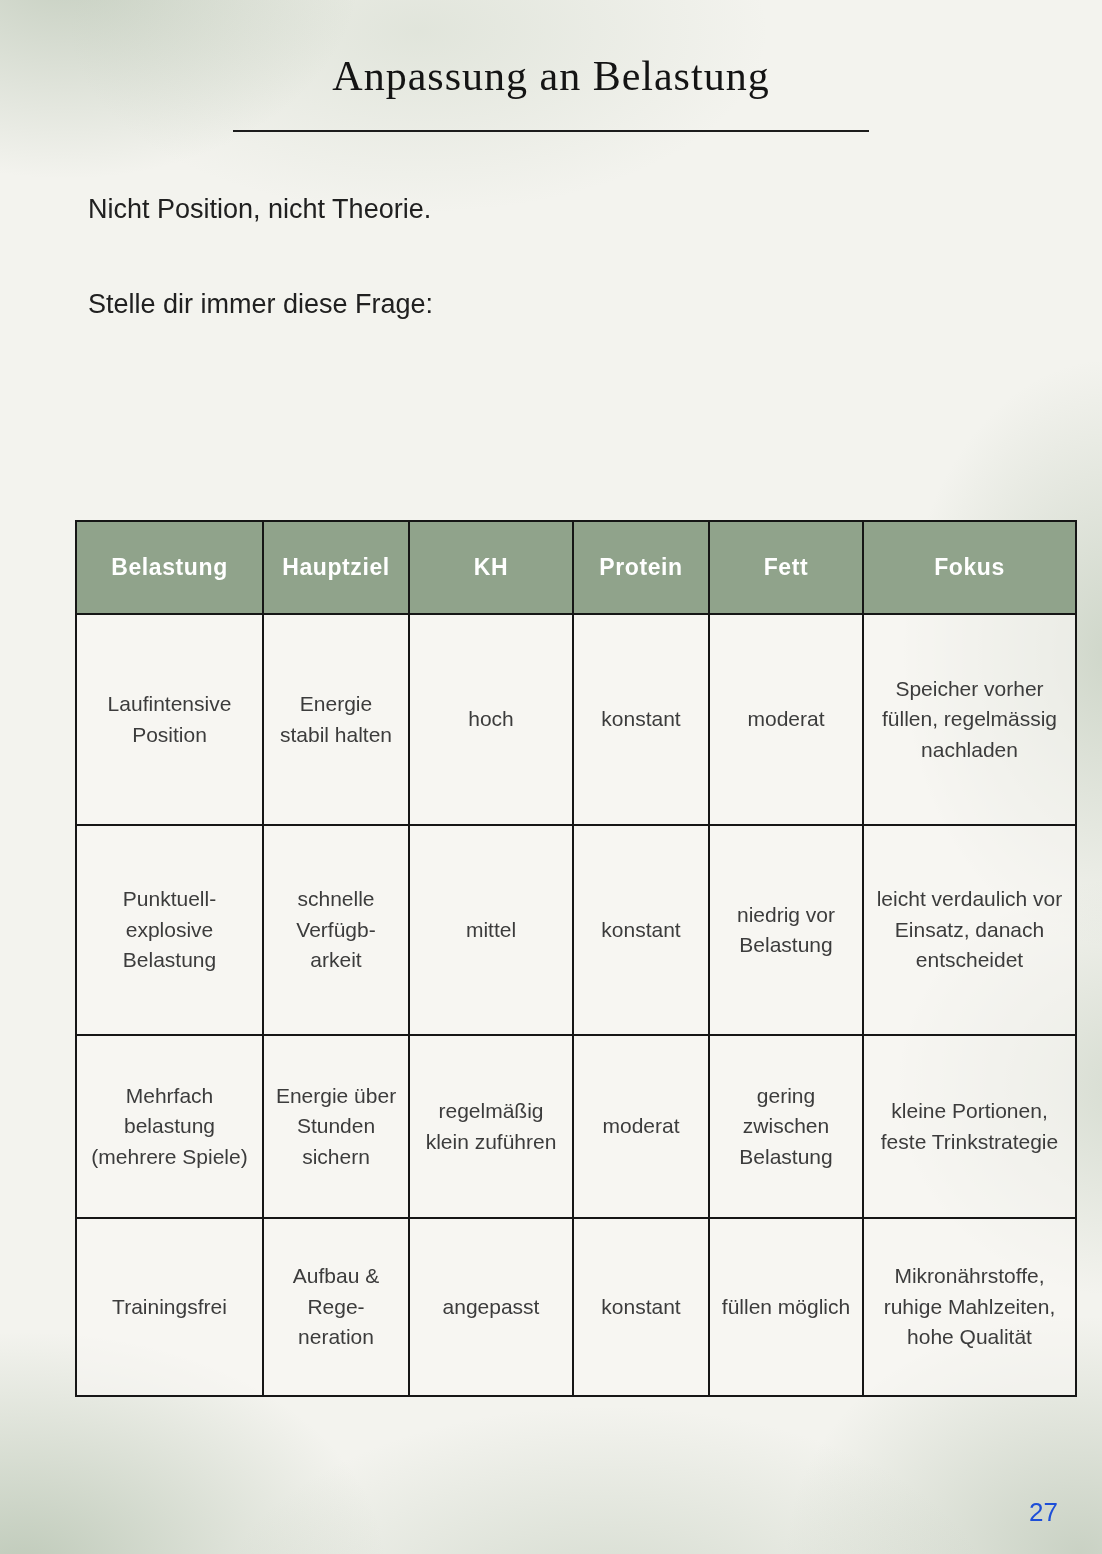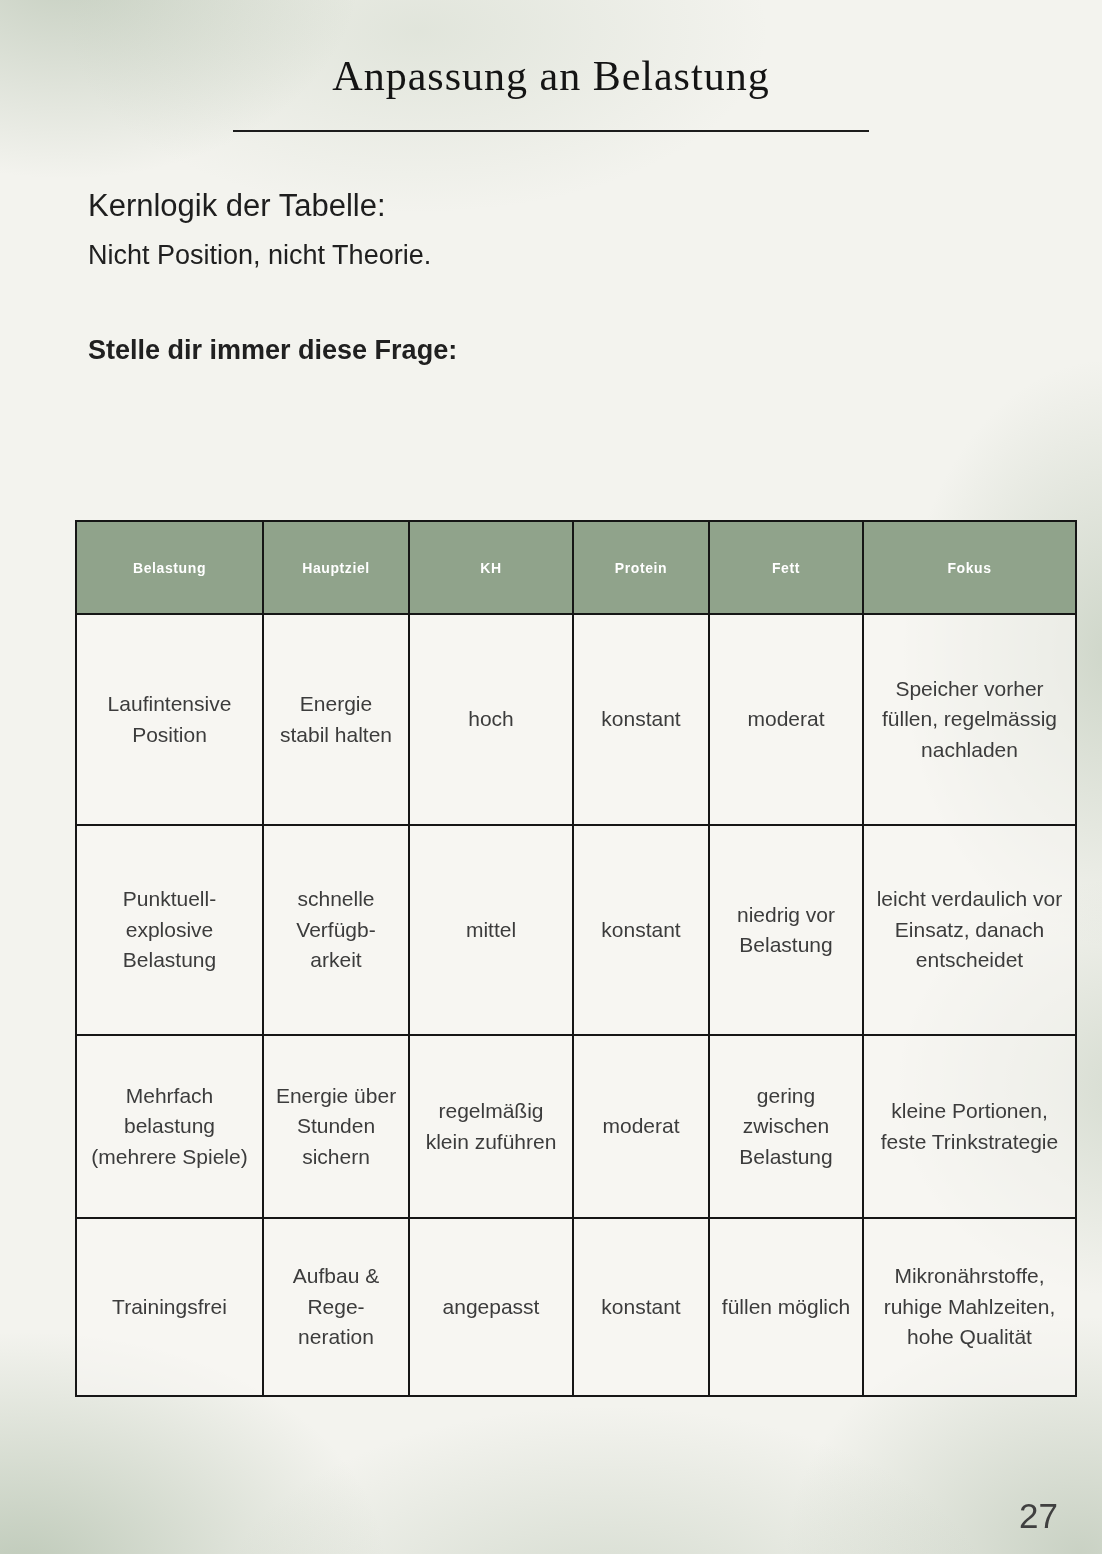--- a/index.html
+++ b/index.html
@@ -83,7 +83,6 @@
 <hr class="title-divider">
 
 <div class="intro">
-  <p class="intro-heading">Kernlogik der Tabelle:</p>
   <p class="intro-line">Nicht Position, nicht Theorie.</p>
 </div>
 

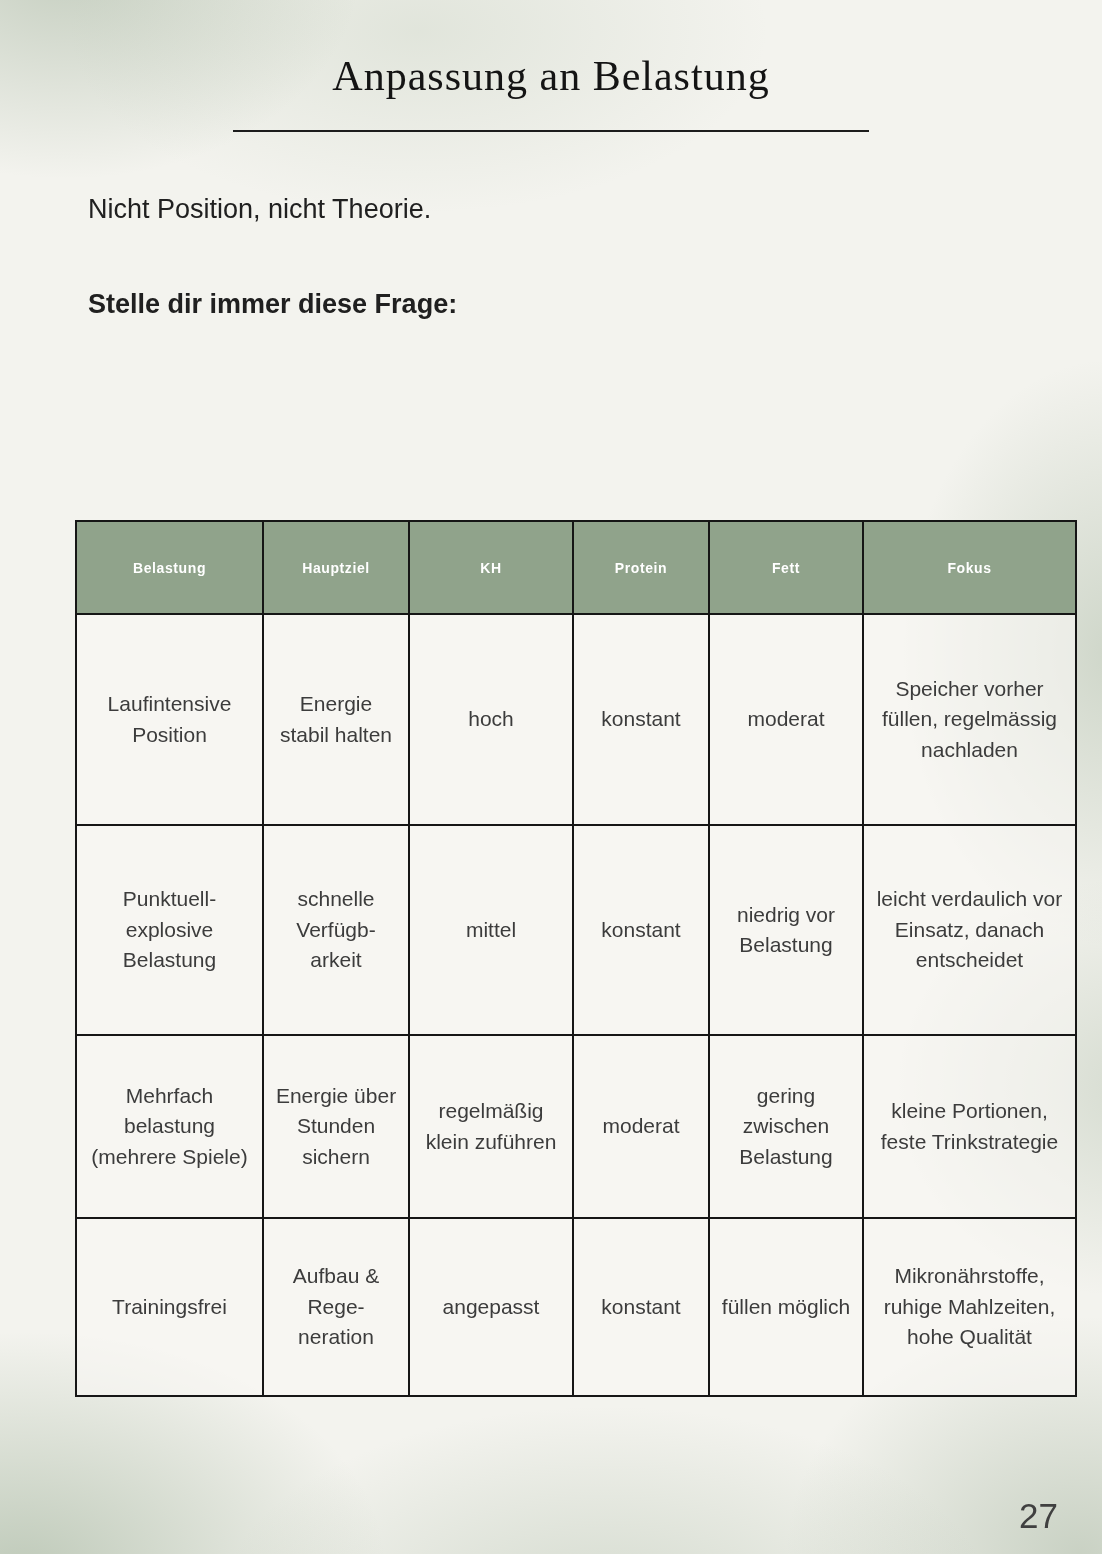--- a/index.html
+++ b/index.html
@@ -36,7 +36,7 @@
     font-size:31px;font-weight:500;color:#1e1e1e;margin:0 0 10px 0;
   }
   .intro-line{font-size:27px;line-height:1.62;margin:0;color:#202020;}
-  .question-block{margin:50px 60px 0 88px;font-weight:bold;}
+  .question-block{margin:50px 60px 0 88px;}
   .question-line{font-size:27px;line-height:1.7;margin:0;color:#202020;}
   table.nutrition{
     position:absolute;left:75px;top:520px;

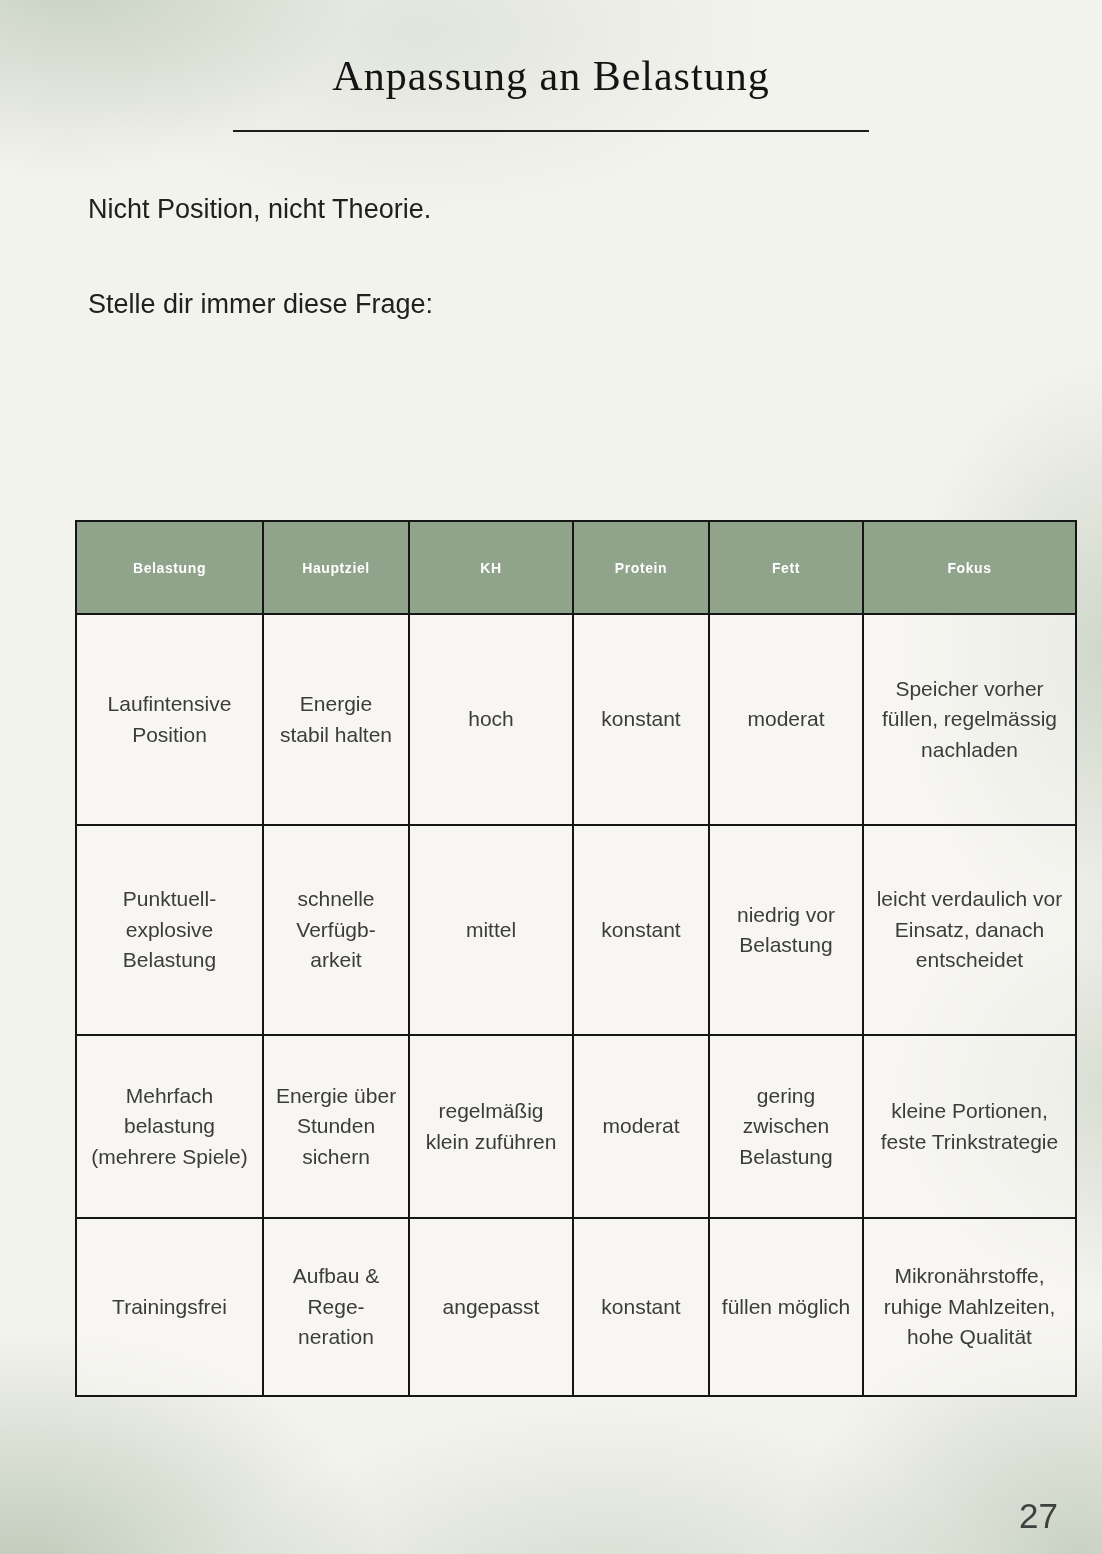--- a/index.html
+++ b/index.html
@@ -54,7 +54,7 @@
   table.nutrition th{
     background:#90a38b;
     color:#ffffff;
-    font-size:14px;
+    font-size:23px;
     font-weight:700;
     letter-spacing:0.6px;
     height:75px;

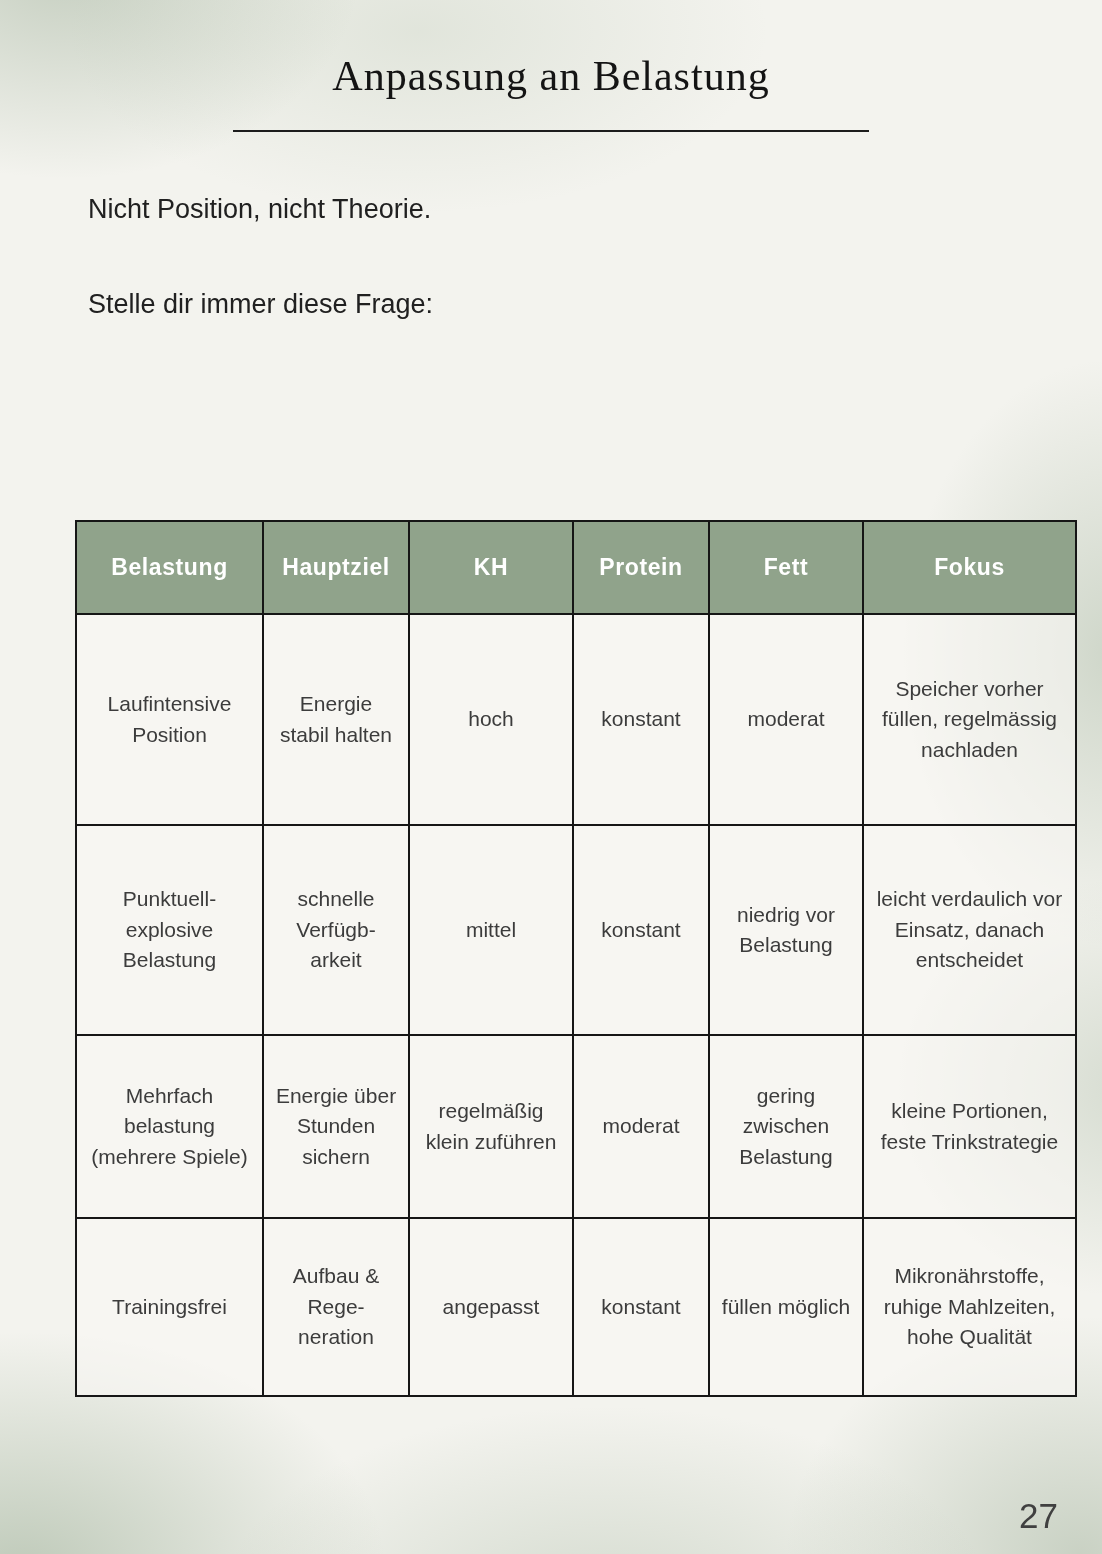--- a/index.html
+++ b/index.html
@@ -72,8 +72,8 @@
   col.c0{width:187px;} col.c1{width:146px;} col.c2{width:164px;}
   col.c3{width:136px;} col.c4{width:154px;} col.c5{width:213px;}
   .page-number{
-    position:absolute;right:44px;bottom:18px;
-    font-size:35px;color:#404040;
+    position:absolute;right:44px;bottom:26px;
+    font-size:26px;color:#1d4ed8;
   }
 </style>
 </head>

